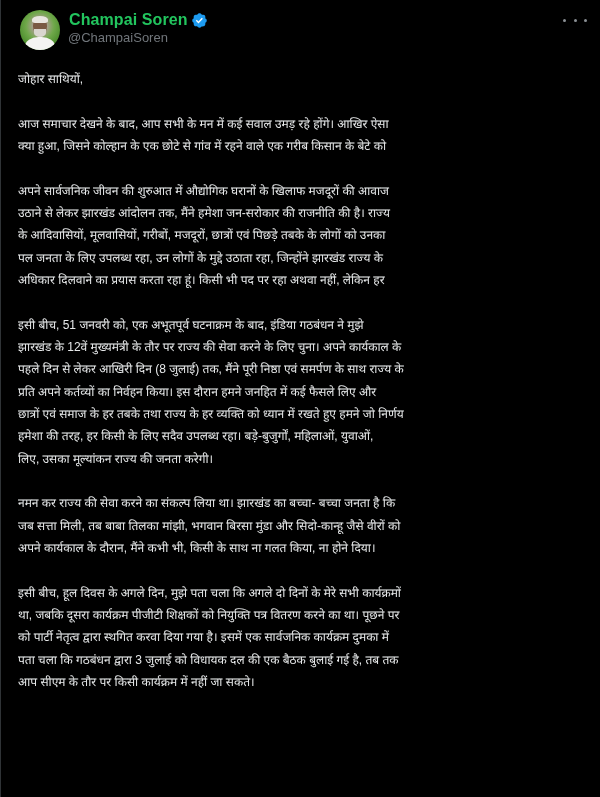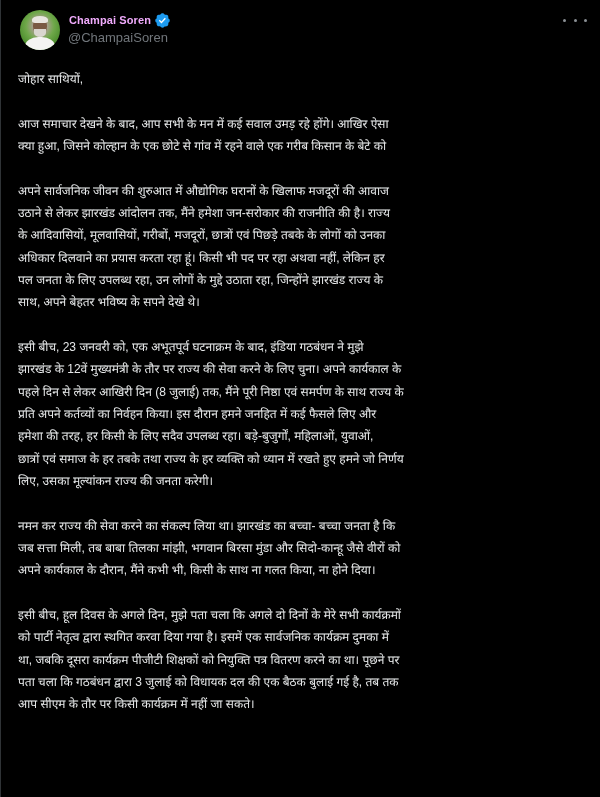--- a/index.html
+++ b/index.html
@@ -79,8 +79,8 @@
     .display-name {
       font-family: "Liberation Sans", sans-serif;
       font-weight: bold;
-      font-size: 11px;
-      color: #f0abfc;
+      font-size: 16px;
+      color: #22c55e;
       letter-spacing: 0.1px;
     }
     .verified {

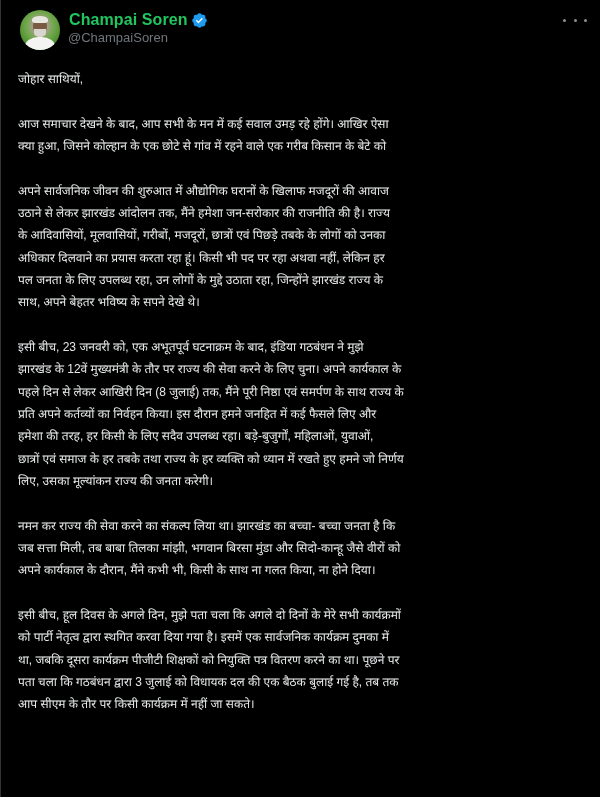--- a/index.html
+++ b/index.html
@@ -179,8 +179,8 @@
       <span class="line">अपने सार्वजनिक जीवन की शुरुआत में औद्योगिक घरानों के खिलाफ मजदूरों की आवाज</span>
       <span class="line">उठाने से लेकर झारखंड आंदोलन तक, मैंने हमेशा जन-सरोकार की राजनीति की है। राज्य</span>
       <span class="line">के आदिवासियों, मूलवासियों, गरीबों, मजदूरों, छात्रों एवं पिछड़े तबके के लोगों को उनका</span>
+      <span class="line">पल जनता के लिए उपलब्ध रहा, उन लोगों के मुद्दे उठाता रहा, जिन्होंने झारखंड राज्य के</span>
       <span class="line">अधिकार दिलवाने का प्रयास करता रहा हूं। किसी भी पद पर रहा अथवा नहीं, लेकिन हर</span>
-      <span class="line">पल जनता के लिए उपलब्ध रहा, उन लोगों के मुद्दे उठाता रहा, जिन्होंने झारखंड राज्य के</span>
       <span class="line">साथ, अपने बेहतर भविष्य के सपने देखे थे।</span>
     </p>
 

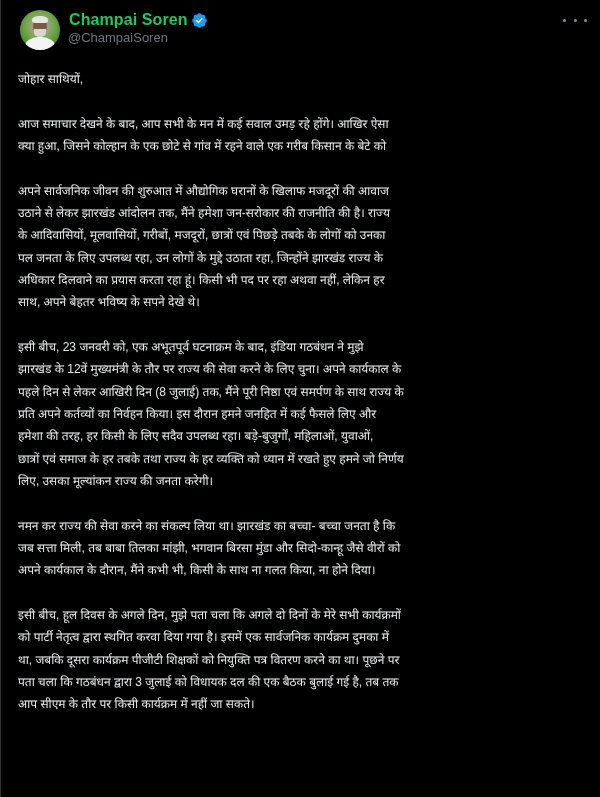--- a/index.html
+++ b/index.html
@@ -181,7 +181,6 @@
       <span class="line">के आदिवासियों, मूलवासियों, गरीबों, मजदूरों, छात्रों एवं पिछड़े तबके के लोगों को उनका</span>
       <span class="line">पल जनता के लिए उपलब्ध रहा, उन लोगों के मुद्दे उठाता रहा, जिन्होंने झारखंड राज्य के</span>
       <span class="line">अधिकार दिलवाने का प्रयास करता रहा हूं। किसी भी पद पर रहा अथवा नहीं, लेकिन हर</span>
-      <span class="line">साथ, अपने बेहतर भविष्य के सपने देखे थे।</span>
     </p>
 
     <p class="para">

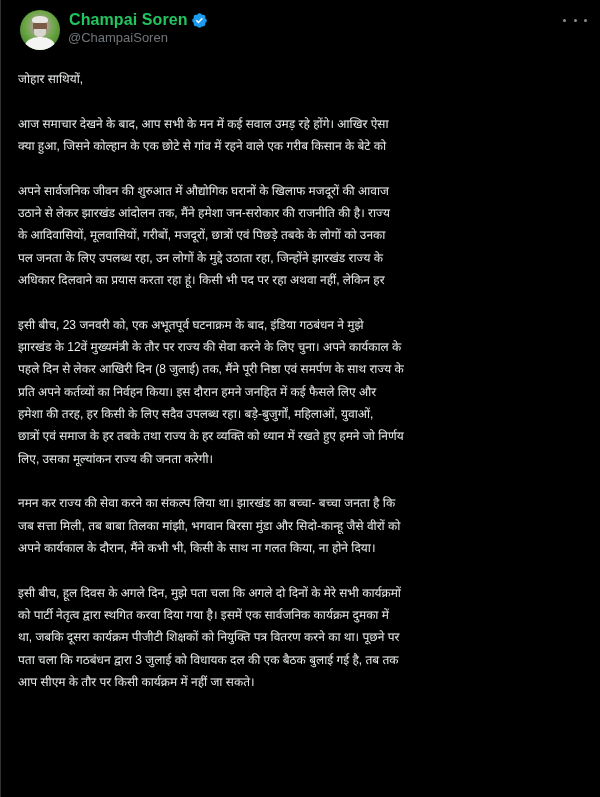--- a/index.html
+++ b/index.html
@@ -184,7 +184,7 @@
     </p>
 
     <p class="para">
-      <span class="line">इसी बीच, 23 जनवरी को, एक अभूतपूर्व घटनाक्रम के बाद, इंडिया गठबंधन ने मुझे</span>
+      <span class="line">इसी बीच, 51 जनवरी को, एक अभूतपूर्व घटनाक्रम के बाद, इंडिया गठबंधन ने मुझे</span>
       <span class="line">झारखंड के 12वें मुख्यमंत्री के तौर पर राज्य की सेवा करने के लिए चुना। अपने कार्यकाल के</span>
       <span class="line">पहले दिन से लेकर आखिरी दिन (8 जुलाई) तक, मैंने पूरी निष्ठा एवं समर्पण के साथ राज्य के</span>
       <span class="line">प्रति अपने कर्तव्यों का निर्वहन किया। इस दौरान हमने जनहित में कई फैसले लिए और</span>

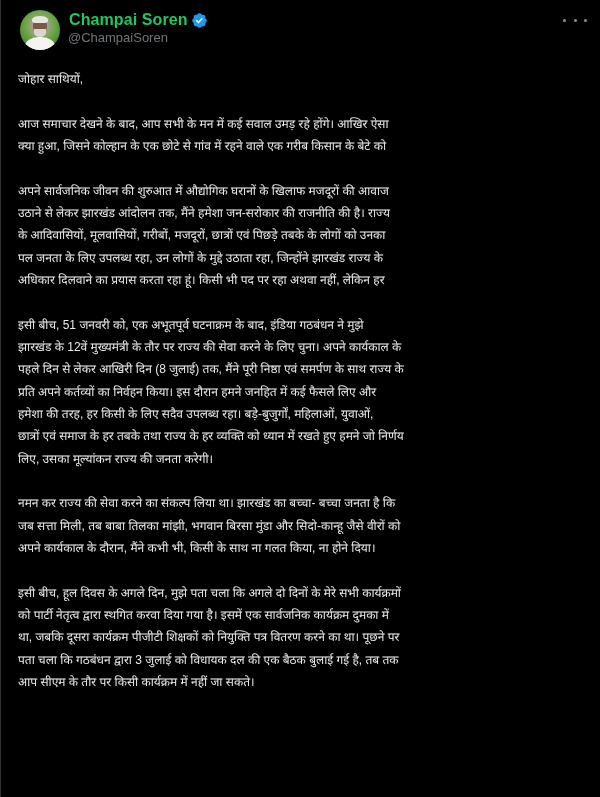--- a/index.html
+++ b/index.html
@@ -188,8 +188,8 @@
       <span class="line">झारखंड के 12वें मुख्यमंत्री के तौर पर राज्य की सेवा करने के लिए चुना। अपने कार्यकाल के</span>
       <span class="line">पहले दिन से लेकर आखिरी दिन (8 जुलाई) तक, मैंने पूरी निष्ठा एवं समर्पण के साथ राज्य के</span>
       <span class="line">प्रति अपने कर्तव्यों का निर्वहन किया। इस दौरान हमने जनहित में कई फैसले लिए और</span>
+      <span class="line">छात्रों एवं समाज के हर तबके तथा राज्य के हर व्यक्ति को ध्यान में रखते हुए हमने जो निर्णय</span>
       <span class="line">हमेशा की तरह, हर किसी के लिए सदैव उपलब्ध रहा। बड़े-बुजुर्गों, महिलाओं, युवाओं,</span>
-      <span class="line">छात्रों एवं समाज के हर तबके तथा राज्य के हर व्यक्ति को ध्यान में रखते हुए हमने जो निर्णय</span>
       <span class="line">लिए, उसका मूल्यांकन राज्य की जनता करेगी।</span>
     </p>
 

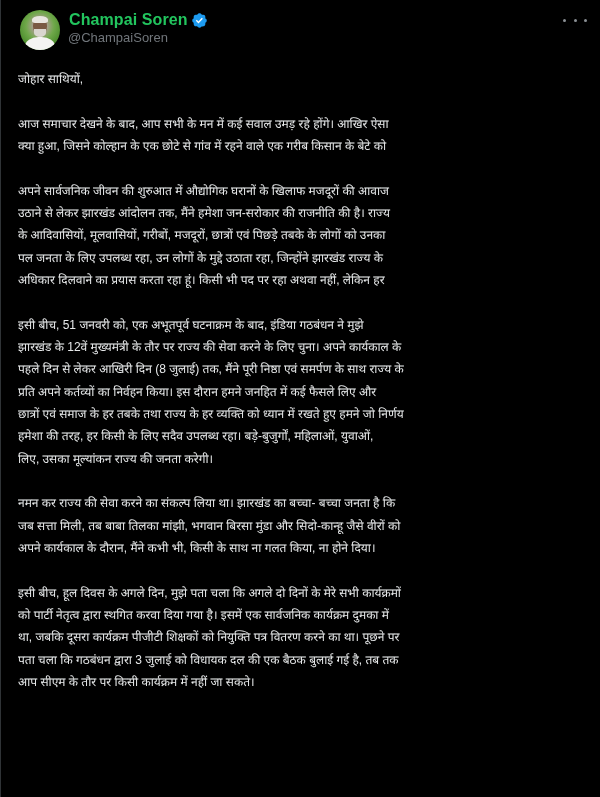--- a/index.html
+++ b/index.html
@@ -201,8 +201,8 @@
 
     <p class="para">
       <span class="line">इसी बीच, हूल दिवस के अगले दिन, मुझे पता चला कि अगले दो दिनों के मेरे सभी कार्यक्रमों</span>
+      <span class="line">था, जबकि दूसरा कार्यक्रम पीजीटी शिक्षकों को नियुक्ति पत्र वितरण करने का था। पूछने पर</span>
       <span class="line">को पार्टी नेतृत्व द्वारा स्थगित करवा दिया गया है। इसमें एक सार्वजनिक कार्यक्रम दुमका में</span>
-      <span class="line">था, जबकि दूसरा कार्यक्रम पीजीटी शिक्षकों को नियुक्ति पत्र वितरण करने का था। पूछने पर</span>
       <span class="line">पता चला कि गठबंधन द्वारा 3 जुलाई को विधायक दल की एक बैठक बुलाई गई है, तब तक</span>
       <span class="line">आप सीएम के तौर पर किसी कार्यक्रम में नहीं जा सकते।</span>
     </p>

